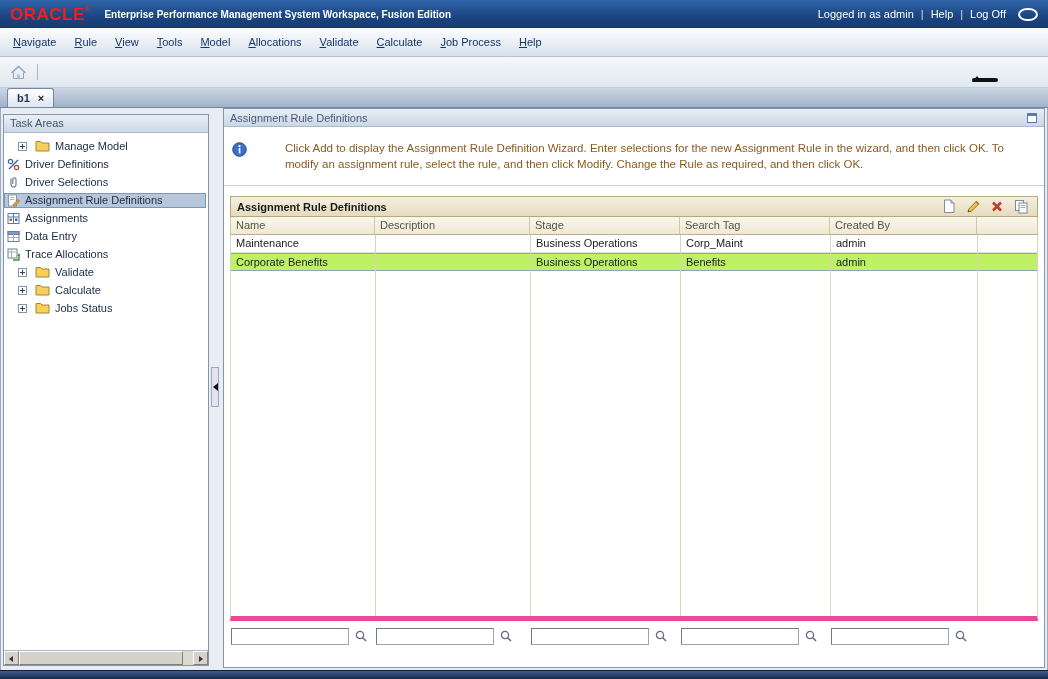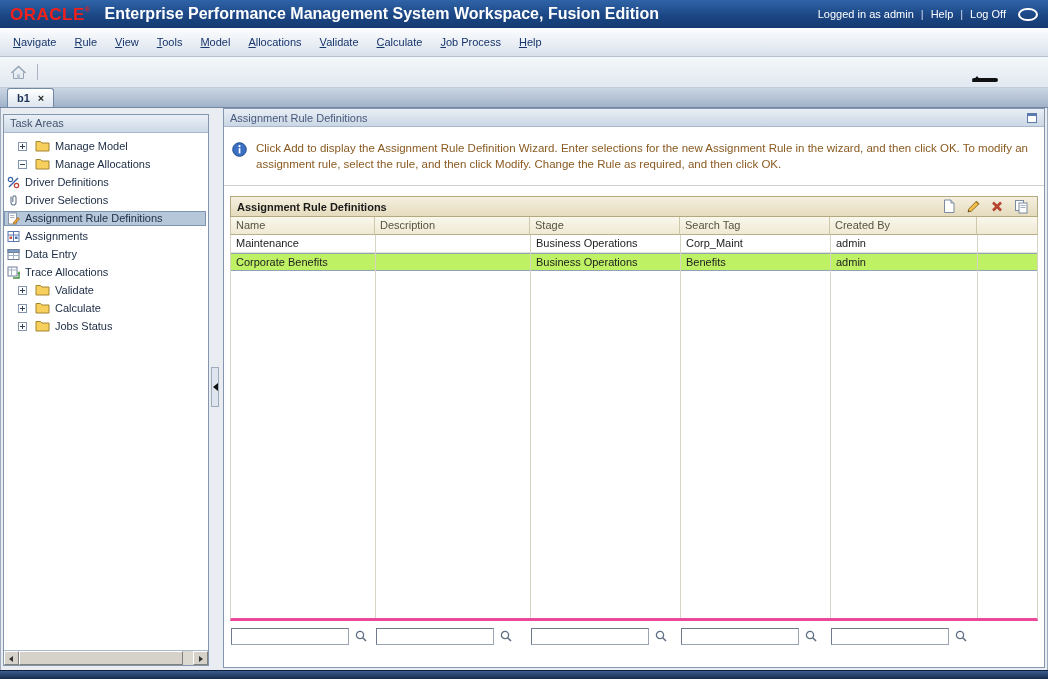--- a/index.html
+++ b/index.html
@@ -11,7 +11,7 @@
   .app-header { height:28px; background:linear-gradient(#2f64a8 0%,#1c4785 55%,#143a70 100%); display:flex; align-items:center; padding:0 10px; }
   .logo { color:#f0201a; font-weight:bold; font-size:17px; letter-spacing:0.5px; line-height:1; }
   .logo-reg { color:#f0201a; font-size:7px; vertical-align:top; }
-  .app-title { color:#fff; font-weight:bold; font-size:16px; margin-left:14px; }
+  .app-title { color:#fff; font-weight:bold; font-size:10px; margin-left:14px; }
   .header-right { margin-left:auto; color:#fff; display:flex; align-items:center; gap:7px; }
   .header-link { color:#fff; cursor:pointer; }
   .hdr-sep { color:#cfd9ea; }

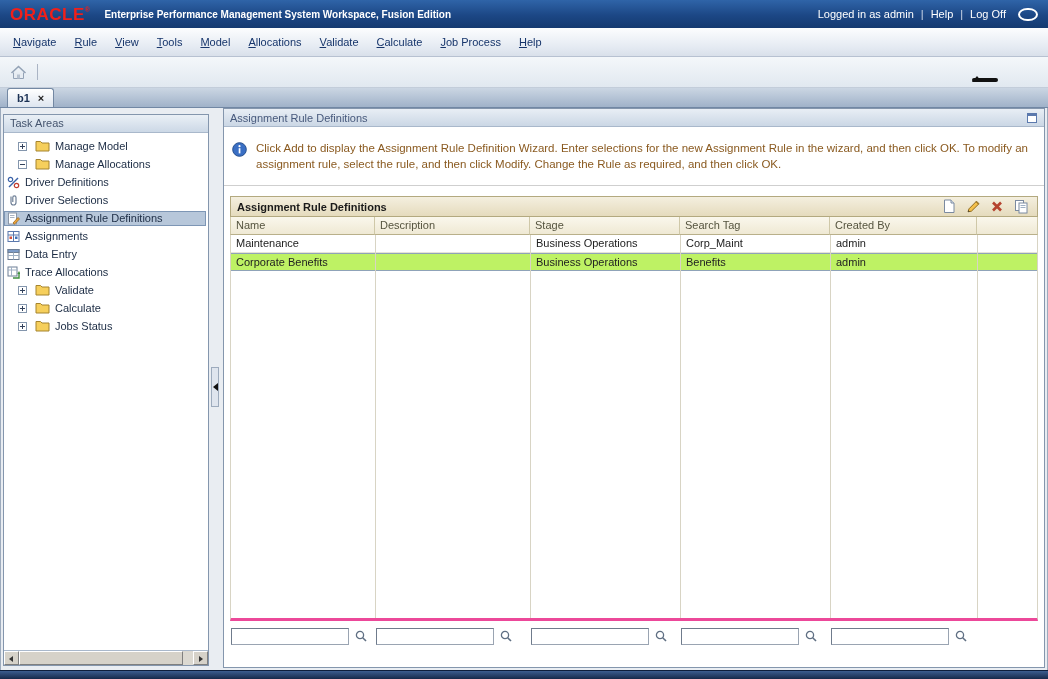--- a/index.html
+++ b/index.html
@@ -70,7 +70,7 @@
   .restore-btn { margin-left:auto; cursor:pointer; }
 
   .info-bar { padding:13px 14px 13px 8px; display:flex; gap:9px; border-bottom:1px solid #cfcfcf; }
-  .info-text { color:#8a5a20; font-size:11.5px; line-height:1.4; max-width:980px; }
+  .info-text { color:#8a5a20; font-size:11.5px; line-height:1.4; max-width:980px;margin-left:29px; }
 
   
   .table-wrap { margin:10px 6px 16px 6px; flex:1; display:flex; flex-direction:column; }

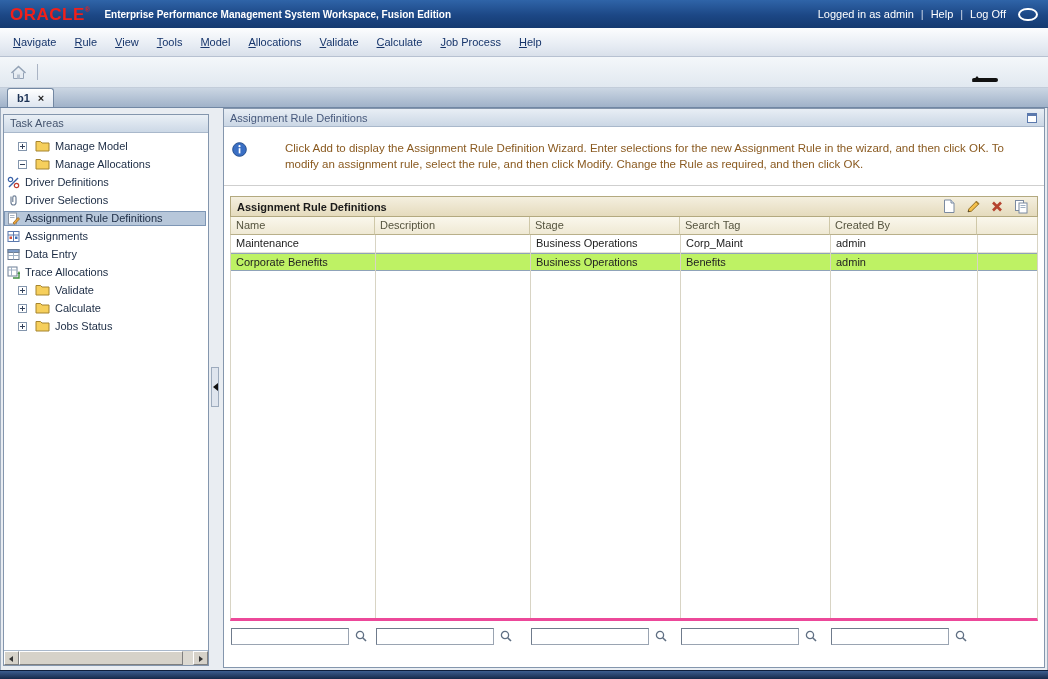--- a/index.html
+++ b/index.html
@@ -166,15 +166,6 @@
         </span>
       </div>
 
-      <div class="tree-row lvl0">
-        <span class="expander"></span>
-        <span class="tree-sel">
-          <svg width="15" height="12">
-              <path d="M1 3 L1 1.5 L5.5 1.5 L7 3 L14 3 L14 11 L1 11 Z" fill="#f6cf5c" stroke="#a5842e"></path>
-            </svg>
-          <span class="tree-label">Manage Allocations</span>
-        </span>
-      </div>
 
       <div class="tree-row lvl1">
         <span class="tree-sel">

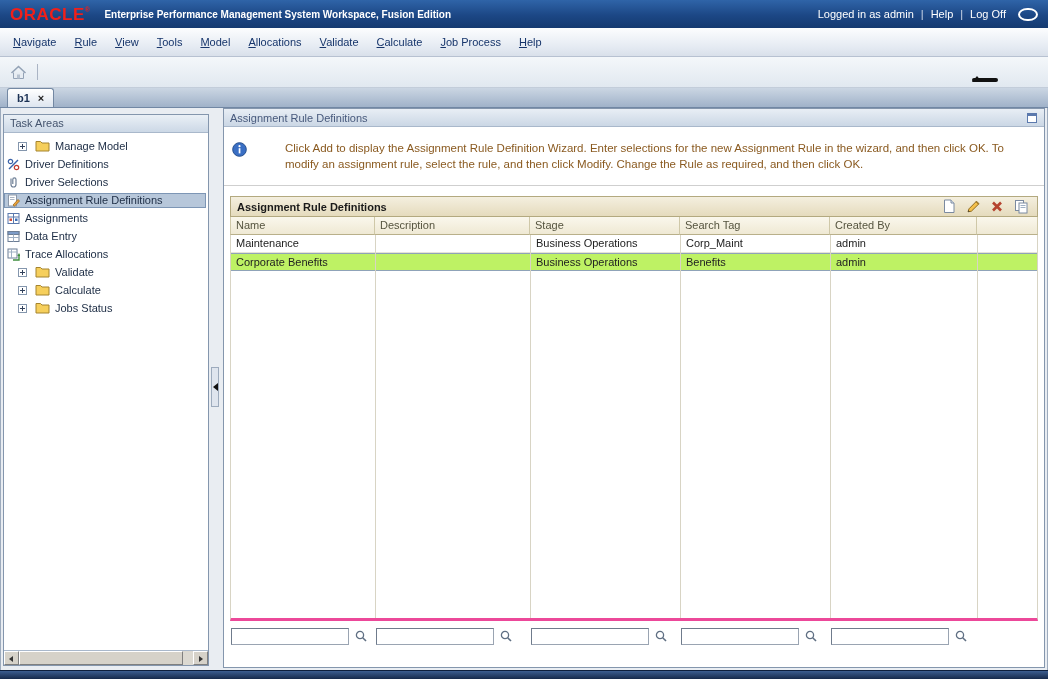--- a/index.html
+++ b/index.html
@@ -85,7 +85,7 @@
 
   .w0 { width:145px; } .w1 { width:155px; } .w2 { width:150px; } .w3 { width:150px; } .w4 { width:147px; } .w5 { flex:1; }
 
-  .grid-body { flex:1; position:relative; border-left:1px solid #d8d4c4; border-right:1px solid #d8d4c4; border-bottom:3px solid #ec4899; overflow:hidden; }
+  .grid-body { flex:1; position:relative; border-left:1px solid #d8d4c4; border-right:1px solid #d8d4c4; border-bottom:5px solid #ec4899; overflow:hidden; }
   .vline { position:absolute; top:0; bottom:0; width:1px; background:#d8d4c4; z-index:2; }
   .data-row { display:flex; height:18px; border-bottom:1px solid #e6e3d6; cursor:pointer; position:relative; z-index:1; }
   .data-row.selected { background:#bef264; border-top:1px solid #8fa3b8; border-bottom:1px solid #8fa3b8; }

